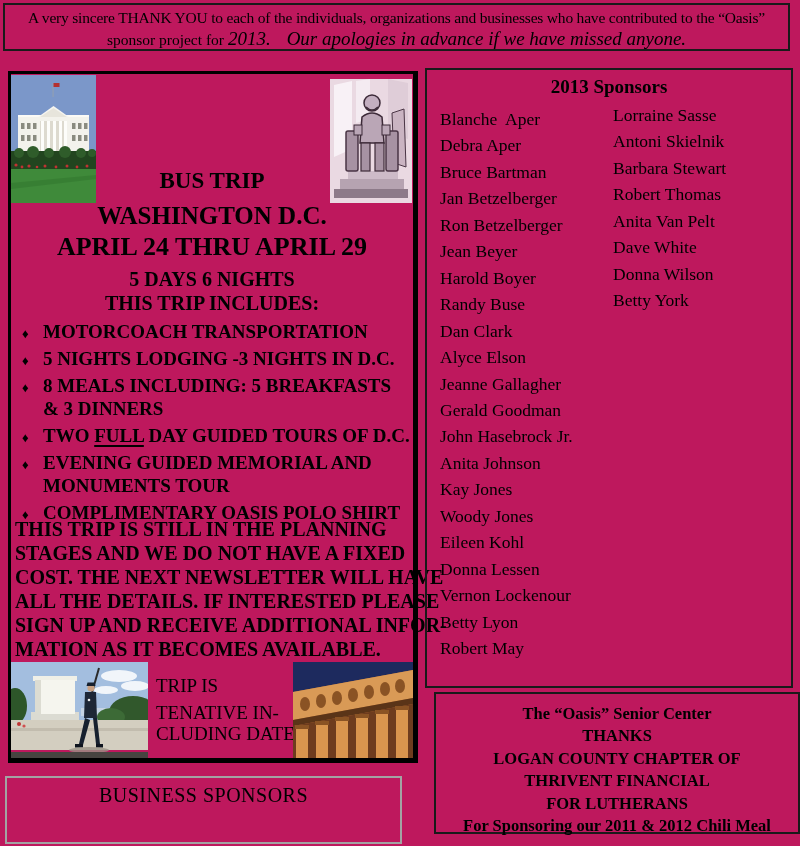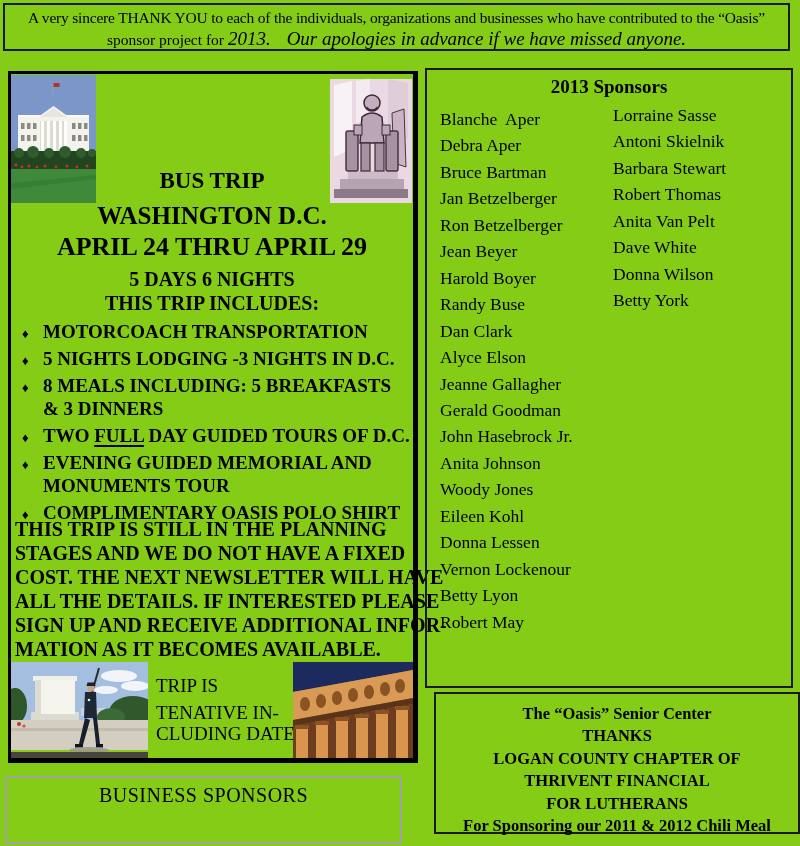--- a/index.html
+++ b/index.html
@@ -3,7 +3,7 @@
 <meta charset="utf-8">
 <style>
   html,body{margin:0;padding:0;background:#fff;}
-  .page{position:relative;width:800px;height:846px;background:#84cc16;
+  .page{position:relative;width:800px;height:846px;background:#be185d;
         font-family:"Liberation Serif",serif;color:#000;overflow:hidden;}
 
   

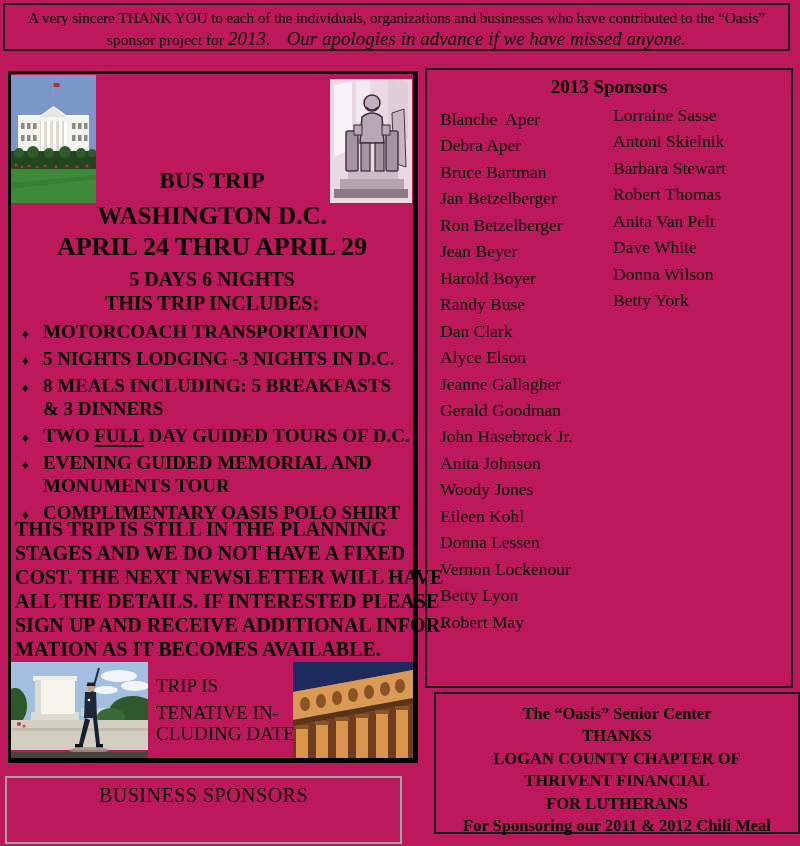--- a/index.html
+++ b/index.html
@@ -281,6 +281,7 @@
         <div class="name">Gerald Goodman</div>
         <div class="name">John Hasebrock Jr.</div>
         <div class="name">Anita Johnson</div>
+        <div class="name">Kay Jones</div>
         <div class="name">Woody Jones</div>
         <div class="name">Eileen Kohl</div>
         <div class="name">Donna Lessen</div>

